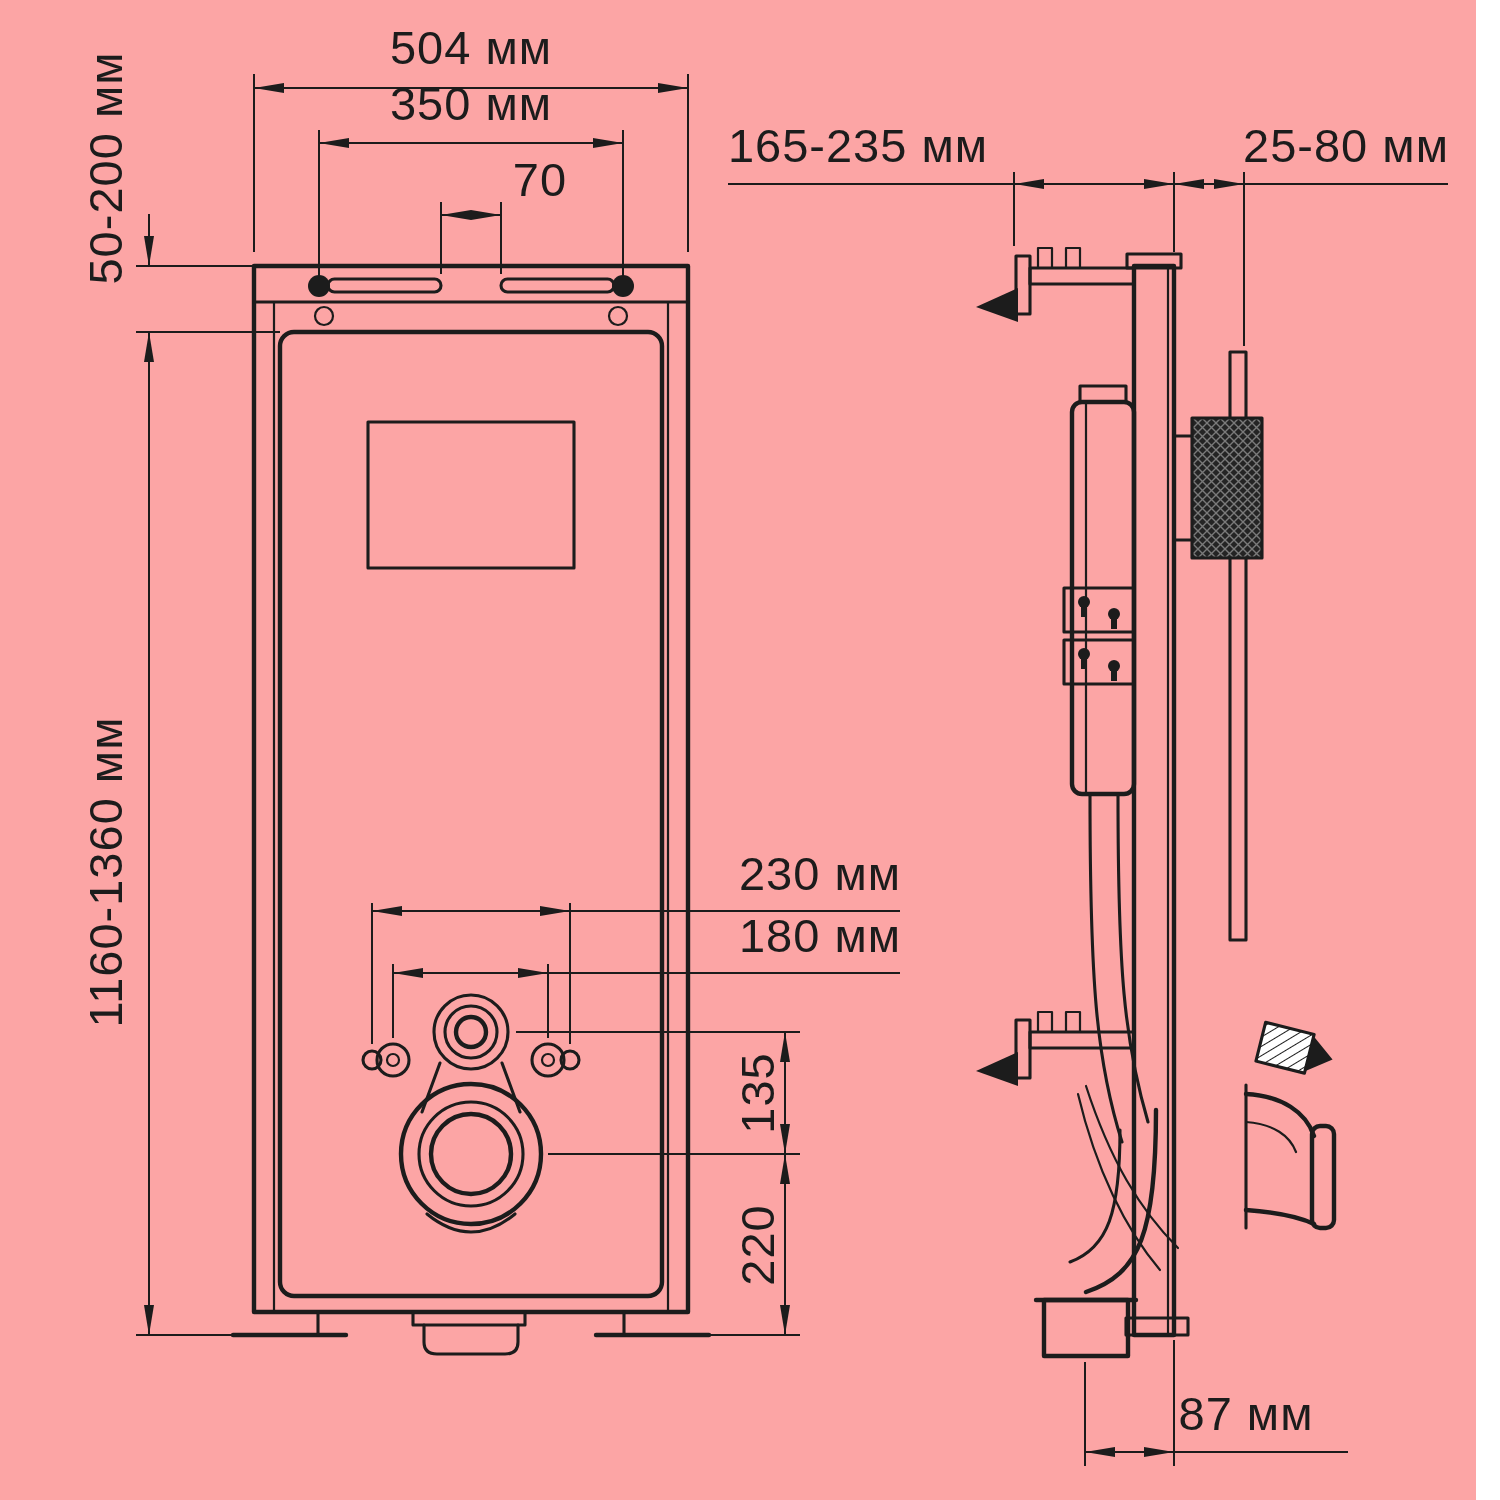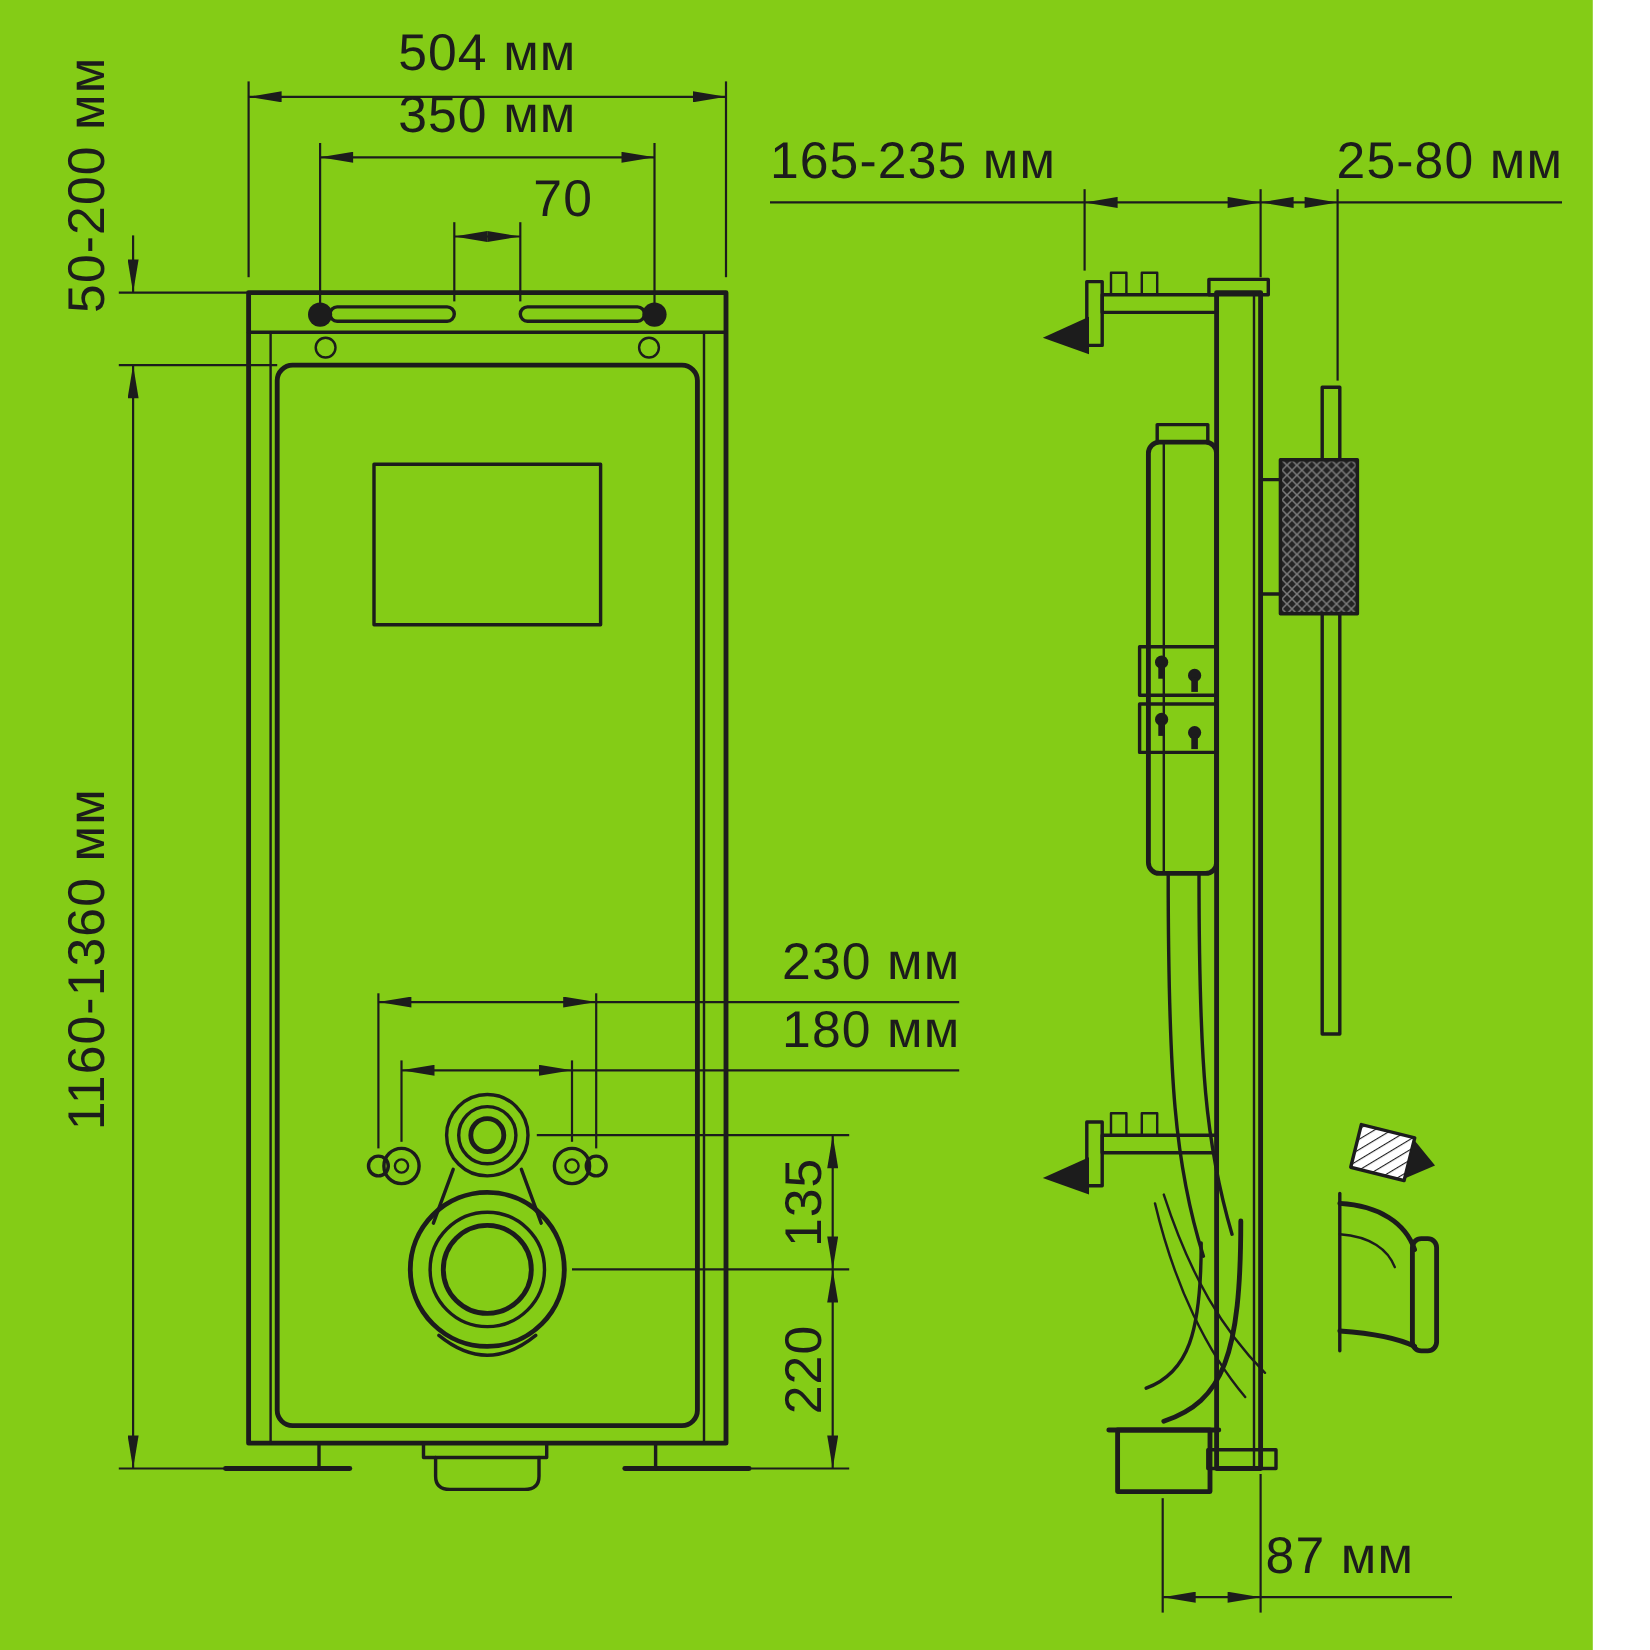--- a/index.html
+++ b/index.html
@@ -3,8 +3,8 @@
 <meta charset="utf-8">
 <style>
   html,body{margin:0;padding:0;background:#ffffff;}
-  .canvas{position:relative;width:1448px;height:1500px;background:#84cc16;overflow:hidden;
-          font-family:"Liberation Sans", sans-serif;}
+  .canvas{position:relative;width:1448px;height:1500px;background:#fca5a5;overflow:hidden;
+          font-family:"Liberation Sans", sans-serif;padding-left:28px;}
   svg{display:block}
   .o{stroke:#1c1c1c;fill:none;stroke-linejoin:round;stroke-linecap:round;}
   .w4{stroke-width:4.4}

